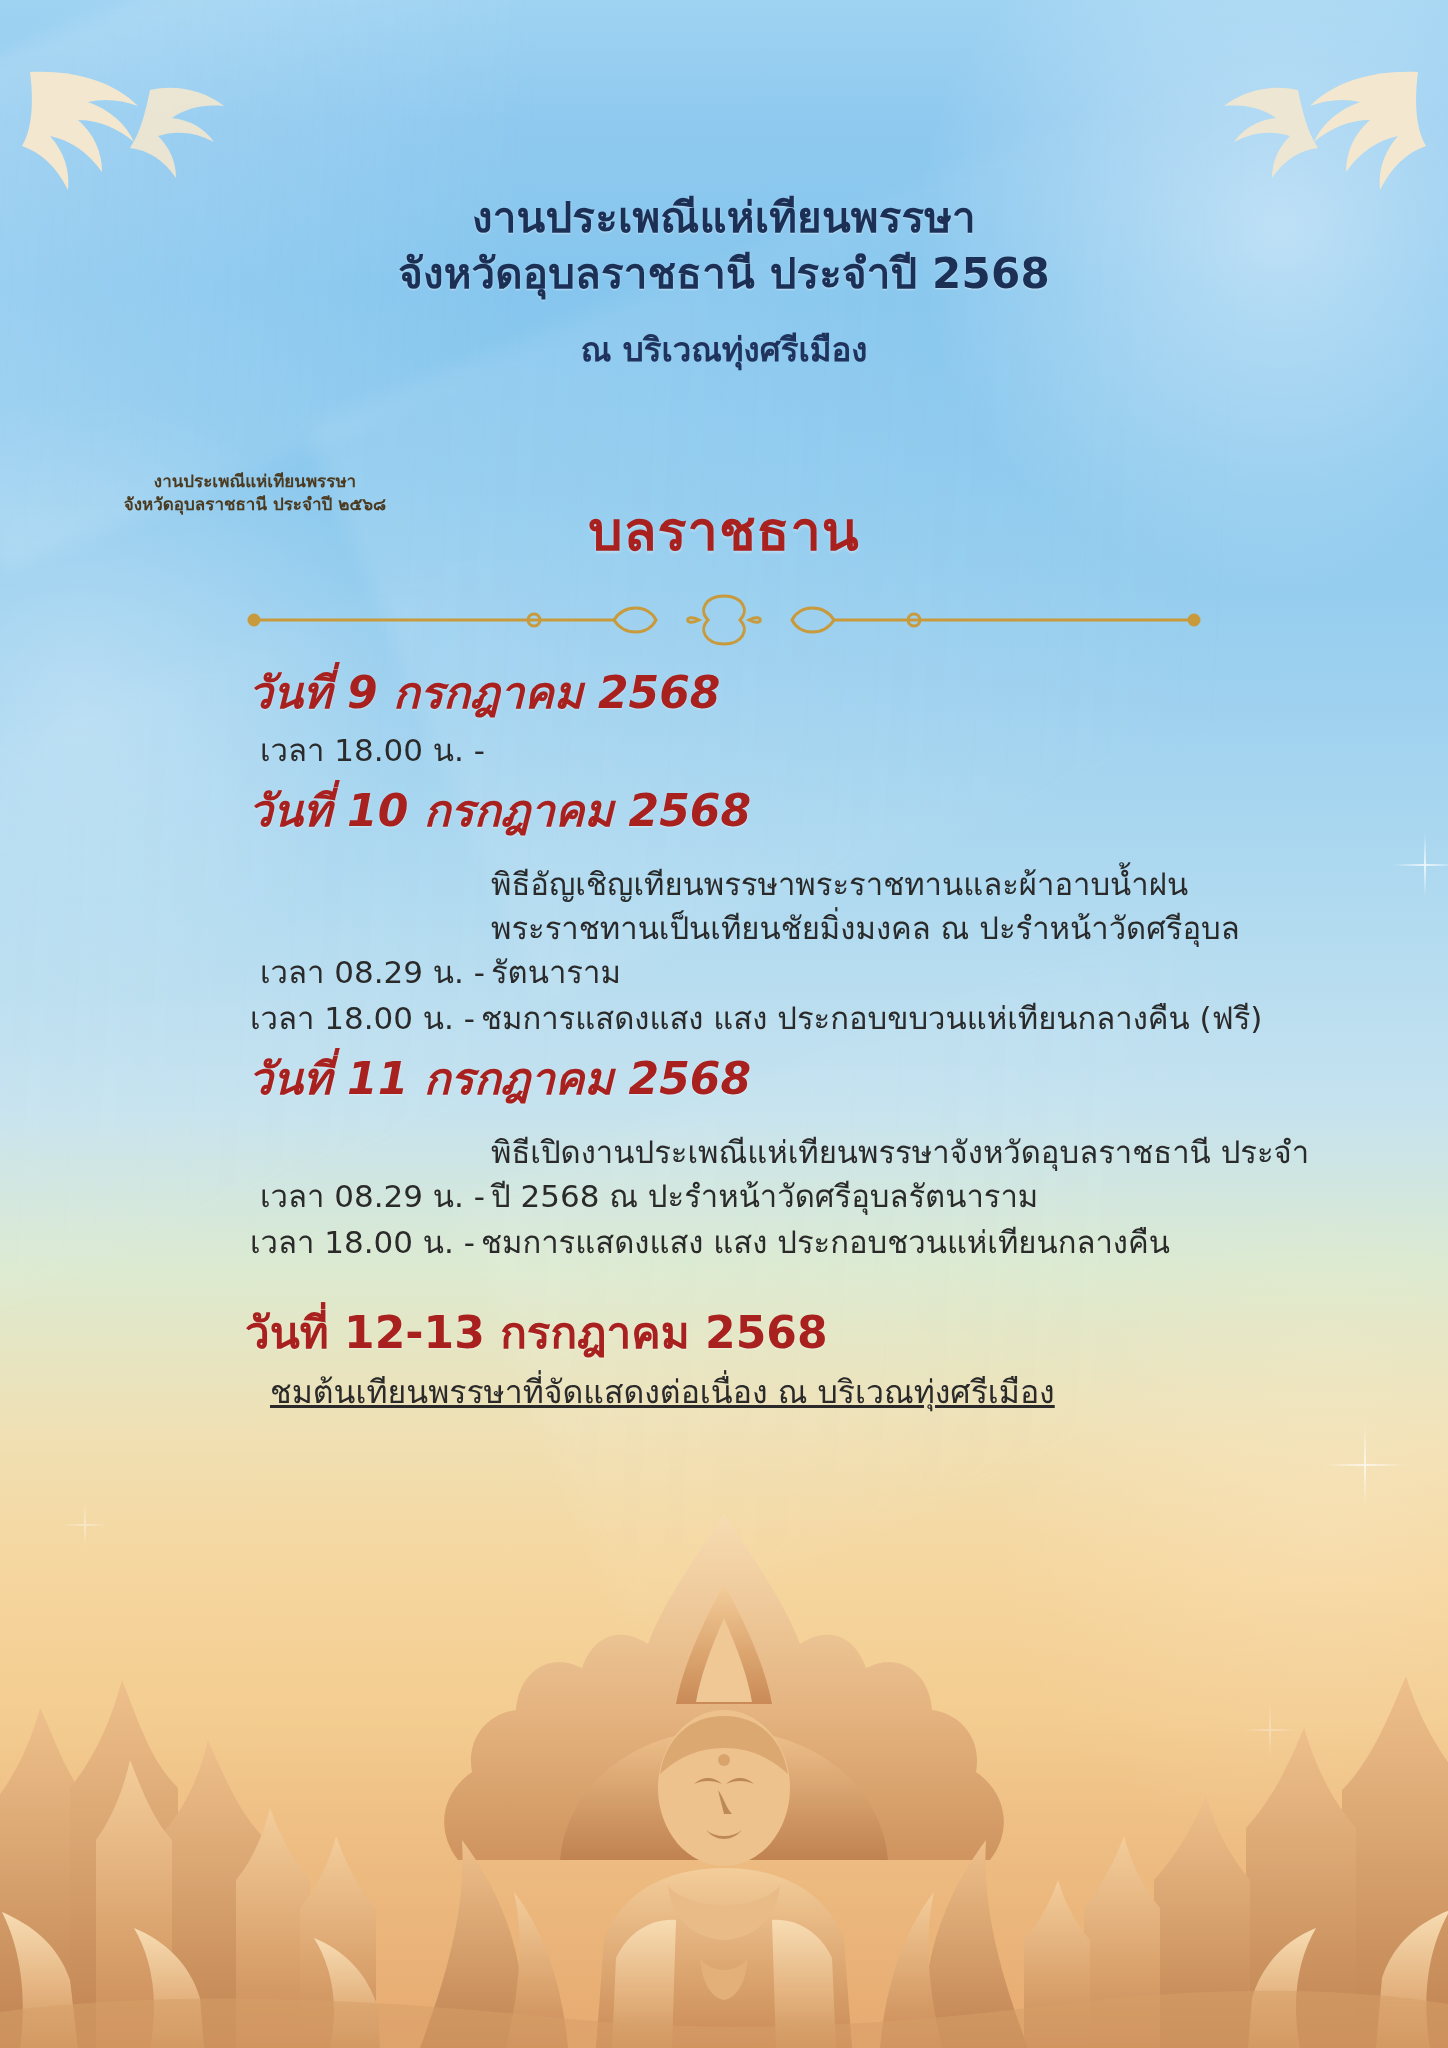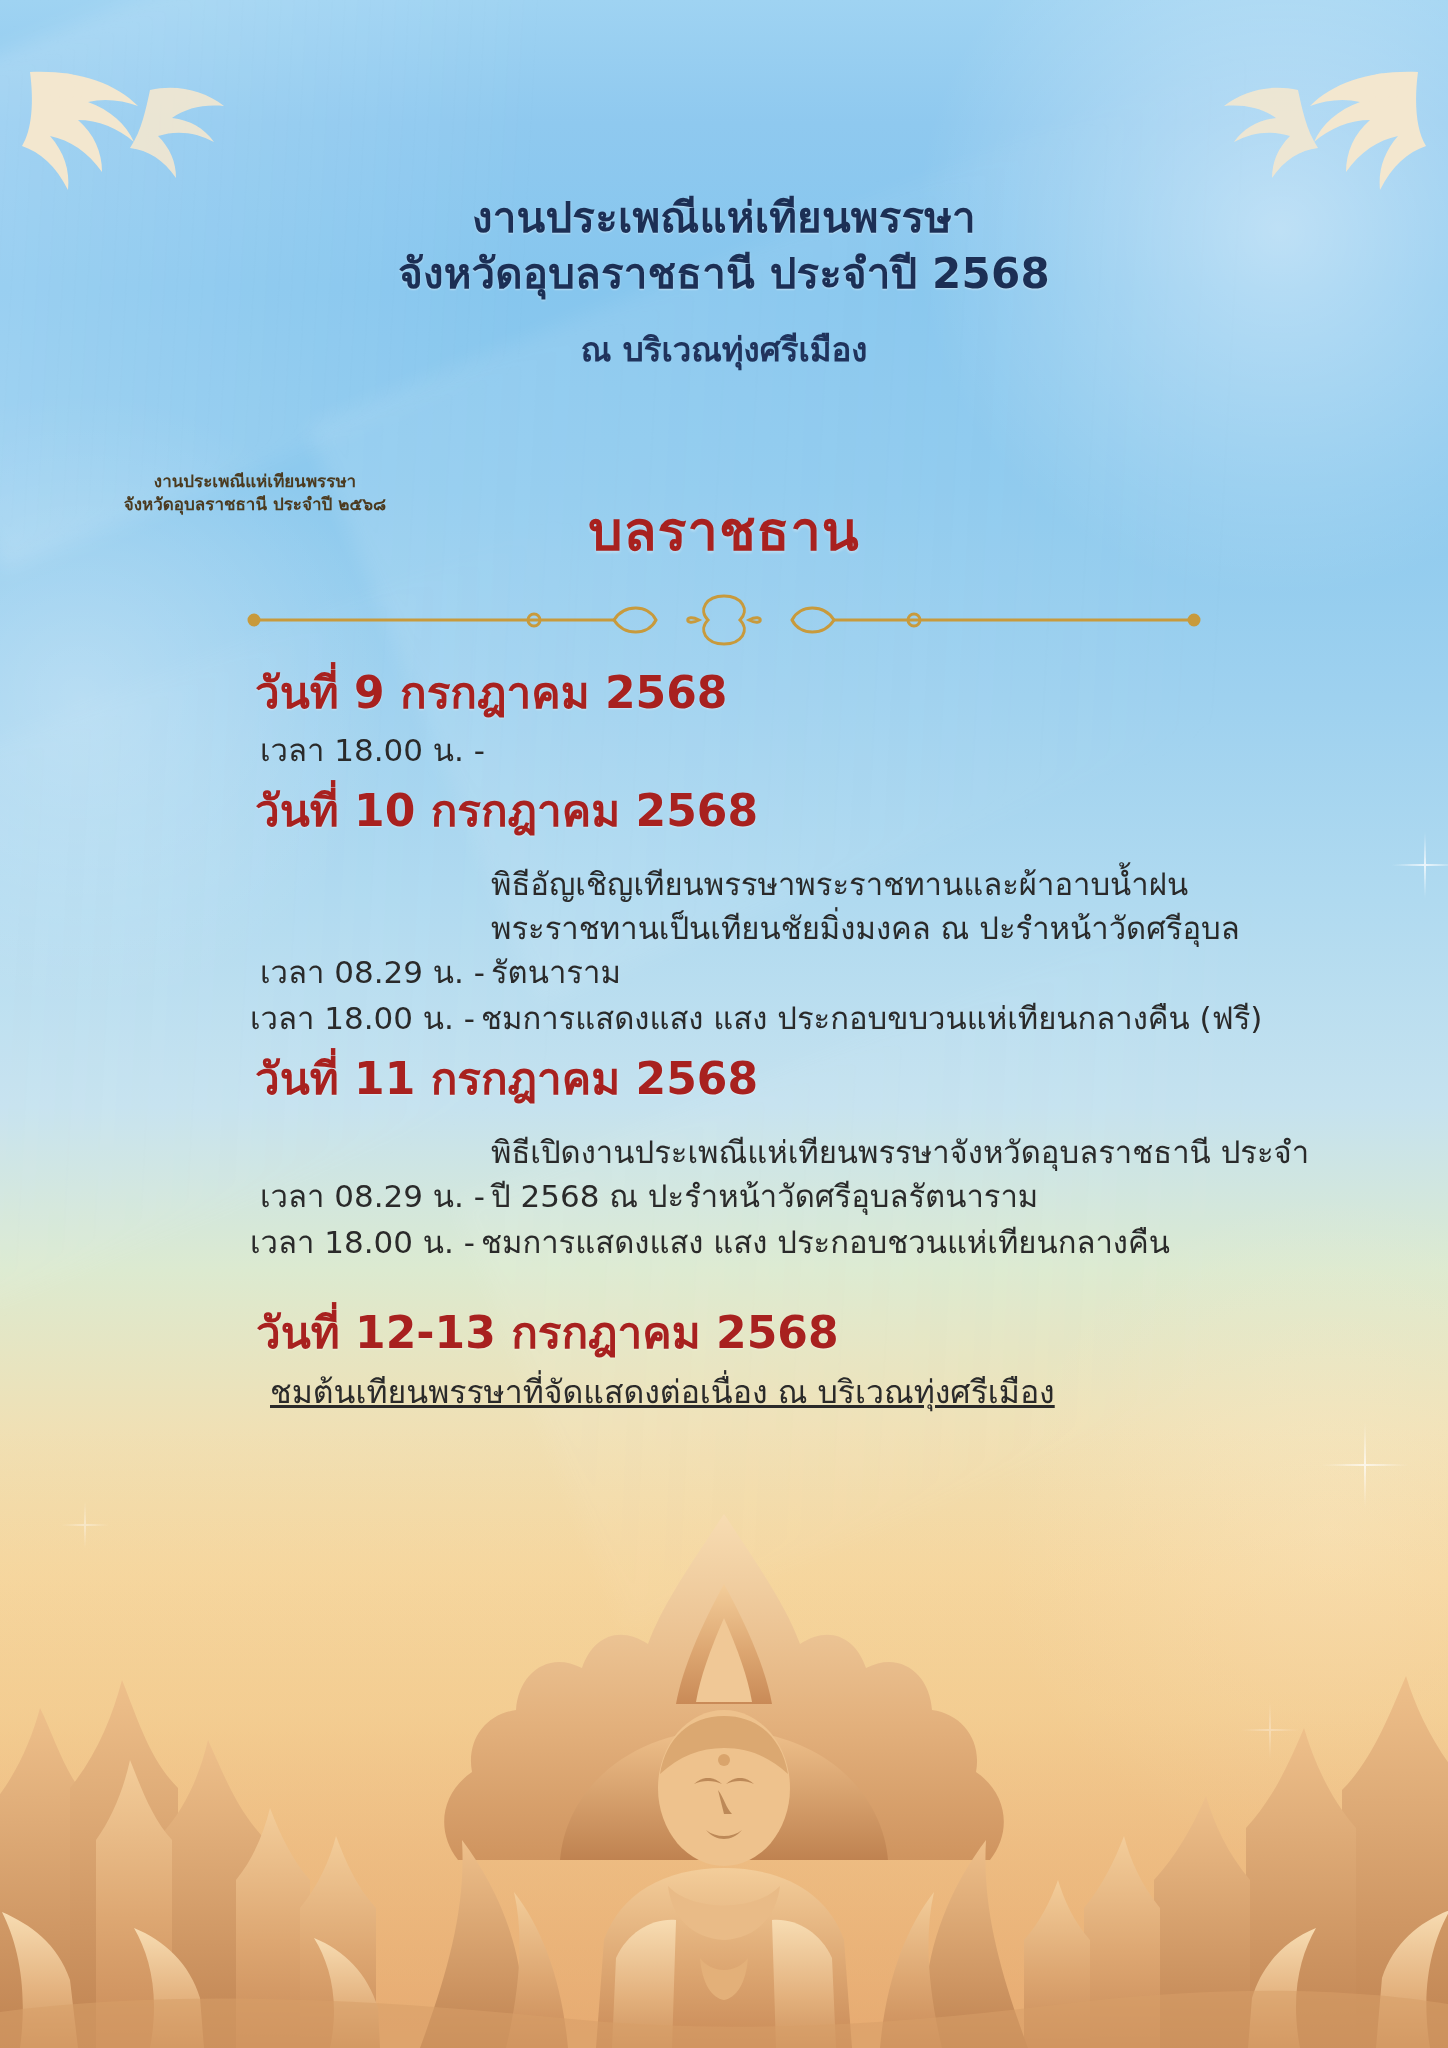--- a/index.html
+++ b/index.html
@@ -170,7 +170,7 @@
     margin-bottom: 2px;
     text-shadow: 0 1px 2px rgba(255,255,255,0.4);
   }
-  .day-head.indent-1 { margin-left: 15px; }
+  .day-head.indent-1 { margin-left: 8px; font-style: italic; }
   .day-head.indent-2 { margin-left: 16px; }
 
   .entry {

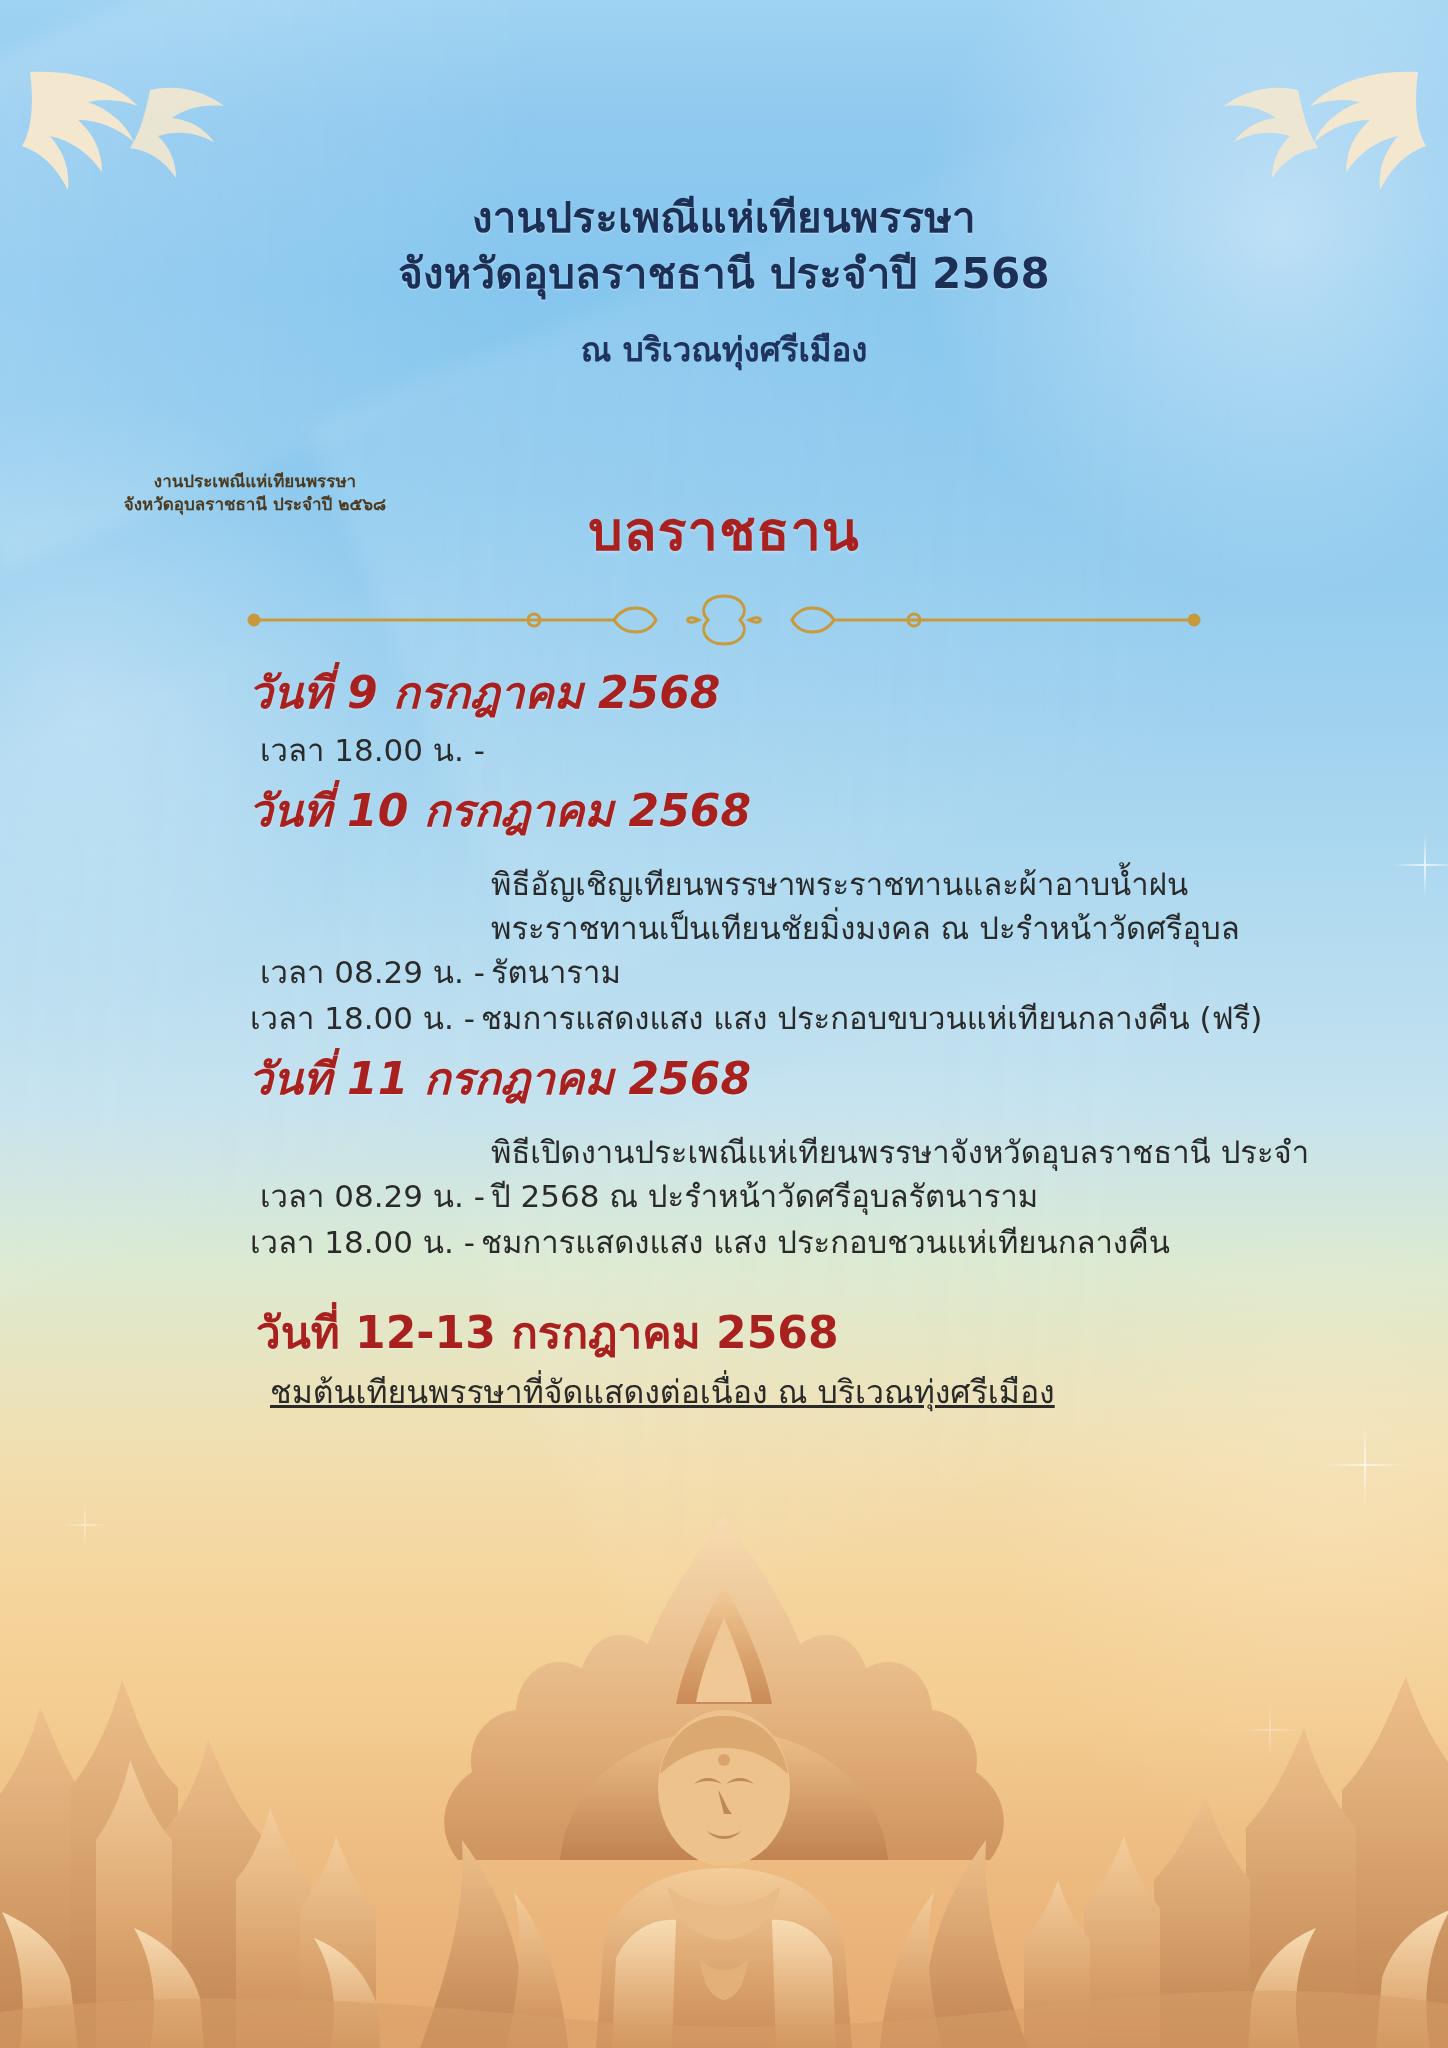--- a/index.html
+++ b/index.html
@@ -171,7 +171,7 @@
     text-shadow: 0 1px 2px rgba(255,255,255,0.4);
   }
   .day-head.indent-1 { margin-left: 8px; font-style: italic; }
-  .day-head.indent-2 { margin-left: 16px; }
+  .day-head.indent-2 { margin-left: 5px; }
 
   .entry {
     display: flex;

